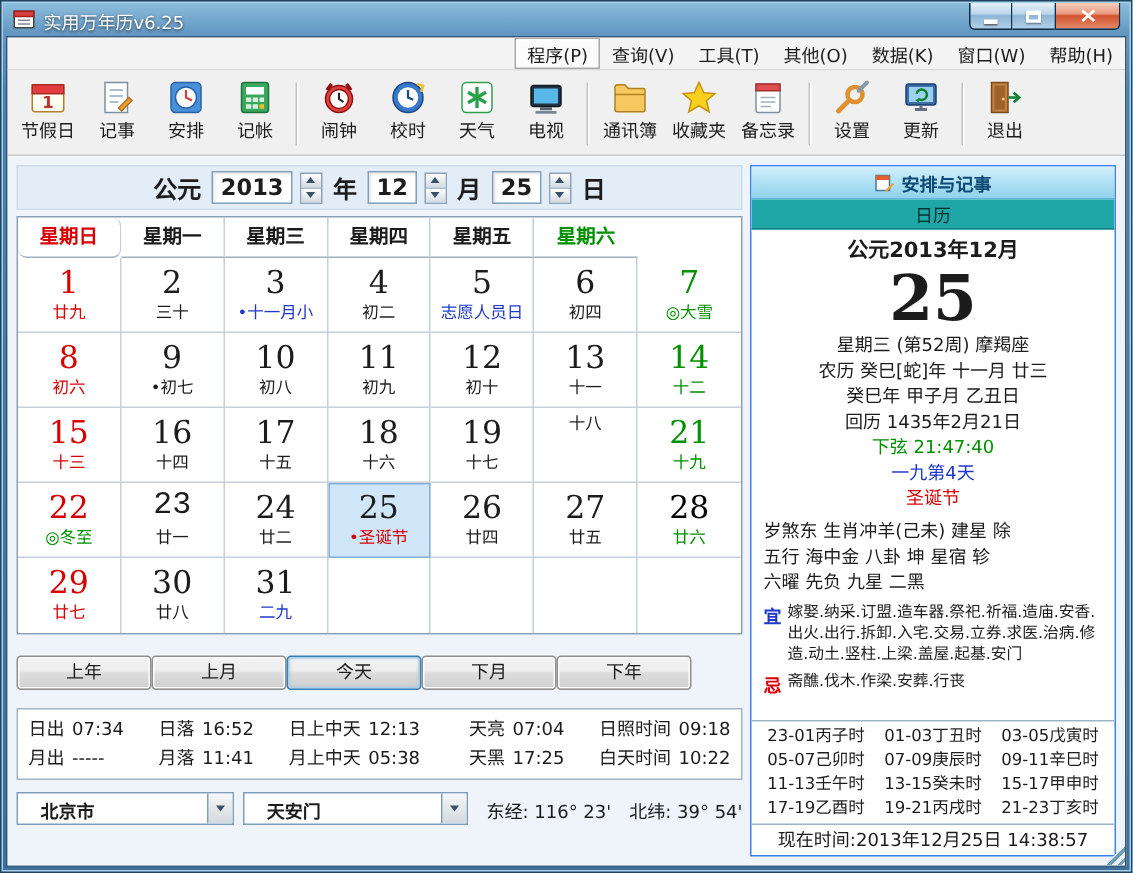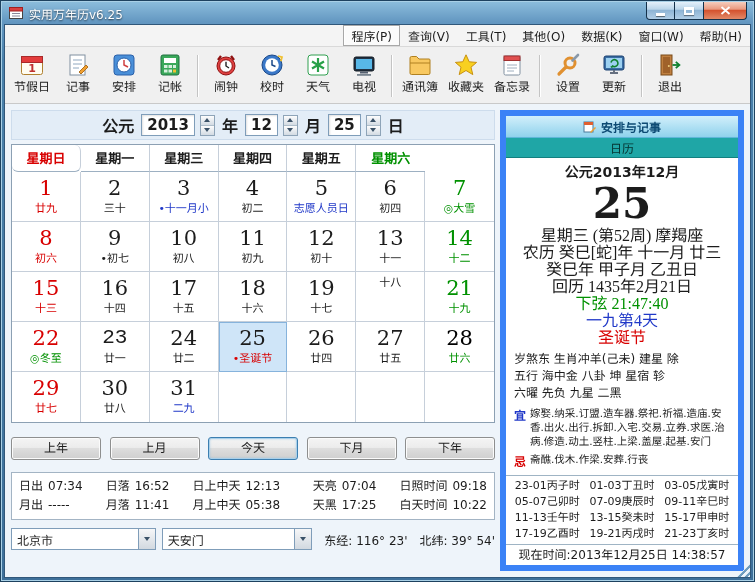--- a/index.html
+++ b/index.html
@@ -88,7 +88,7 @@
   .coord { font-size:12px; margin-left:6px; }
 
   
-  .right { flex:1; border:6px solid #3b82f6; background:#fff; display:flex; flex-direction:column; overflow:hidden; }
+  .right { flex:1; border:1px solid #3b82f6; background:#fff; display:flex; flex-direction:column; overflow:hidden; }
   .rp-head1 { height:22px; display:flex; align-items:center; justify-content:center; gap:5px; font-weight:bold;
     color:#0d4a73; background:linear-gradient(#d2effb,#8fd2ec); border-bottom:1px solid #5fb6d8; }
   .rp-head2 { height:20px; display:flex; align-items:center; justify-content:center;

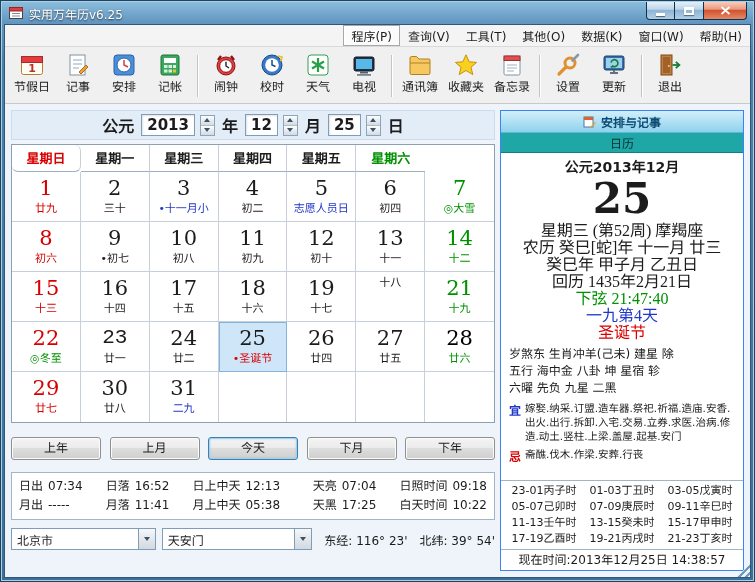--- a/index.html
+++ b/index.html
@@ -96,7 +96,7 @@
   .rp-body { flex:1; padding:3px 8px 0 8px; text-align:center; overflow:hidden; }
   .rp-month { font-size:14px; font-weight:bold; line-height:18px; margin-top:2px; }
   .rp-big { font-family:"DejaVu Serif","Liberation Serif",serif; font-size:42px; font-weight:bold; line-height:46px; }
-  .rp-line { font-size:16px; line-height:17px;font-family:Liberation Serif, serif; }
+  .rp-line { font-size:12px; line-height:17px; }
   .rp-info { text-align:left; font-size:12px; line-height:17px; margin-top:5px; }
   .yiji { display:flex; text-align:left; margin-top:4px; }
   .yiji .lbl { font-size:12px; font-weight:bold; margin-right:4px; flex:0 0 auto; }

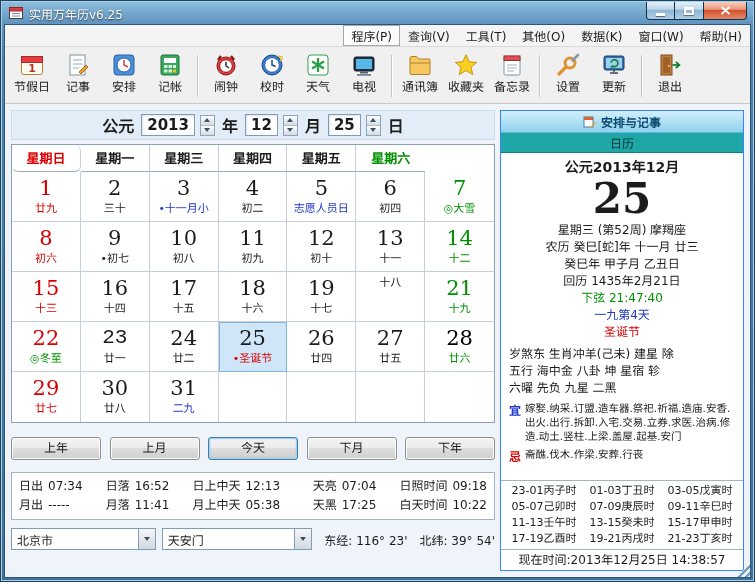--- a/index.html
+++ b/index.html
@@ -66,7 +66,7 @@
   .cal-cell .n { font-size:11px; line-height:15px; white-space:nowrap; }
   .cal-cell.selected { outline:1px solid #86b3dc; outline-offset:-1px; }
 
-  .navrow { display:flex; justify-content:space-between; margin-top:14px; }
+  .navrow { display:flex; margin-top:14px; }
   .btn { width:90px; height:23px; line-height:21px; text-align:center; font-size:12px; cursor:default;
     border:1px solid #8e8f8f; border-radius:3px;
     background:linear-gradient(#f4f4f4,#ececec 45%,#dddddd 50%,#cfcfcf); box-shadow:inset 0 0 0 1px #fbfbfb; }

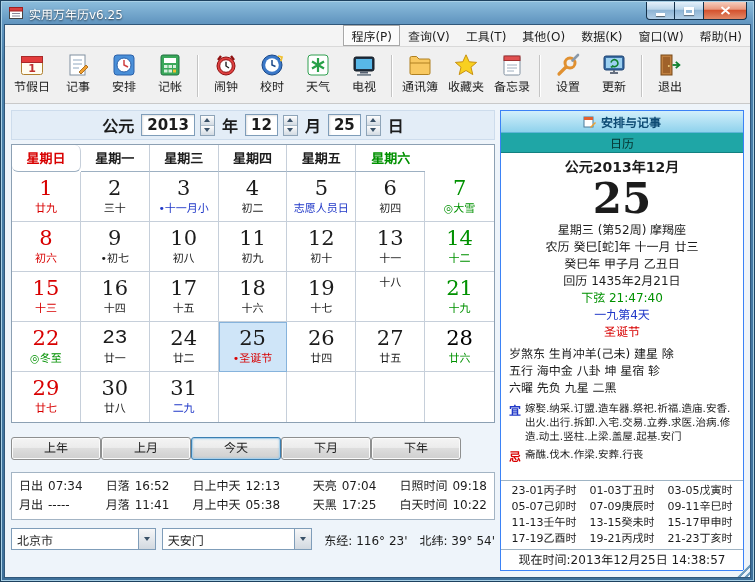--- a/index.html
+++ b/index.html
@@ -82,7 +82,7 @@
 
   .locrow { margin-top:8px; display:flex; align-items:center; gap:6px; white-space:nowrap; }
   .combo { height:22px; background:#fff; border:1px solid #7f9db9; display:flex; align-items:center; overflow:hidden; }
-  .combo .ctext { flex:1; padding:0 5px; }
+  .combo .ctext { flex:1; padding:0 15px;font-weight:bold; }
   .combo .dd { width:17px; height:100%; border-left:1px solid #7f9db9; display:flex; align-items:center; justify-content:center;
     background:linear-gradient(#f6f7f8,#d2d9e0); }
   .coord { font-size:12px; margin-left:6px; }

